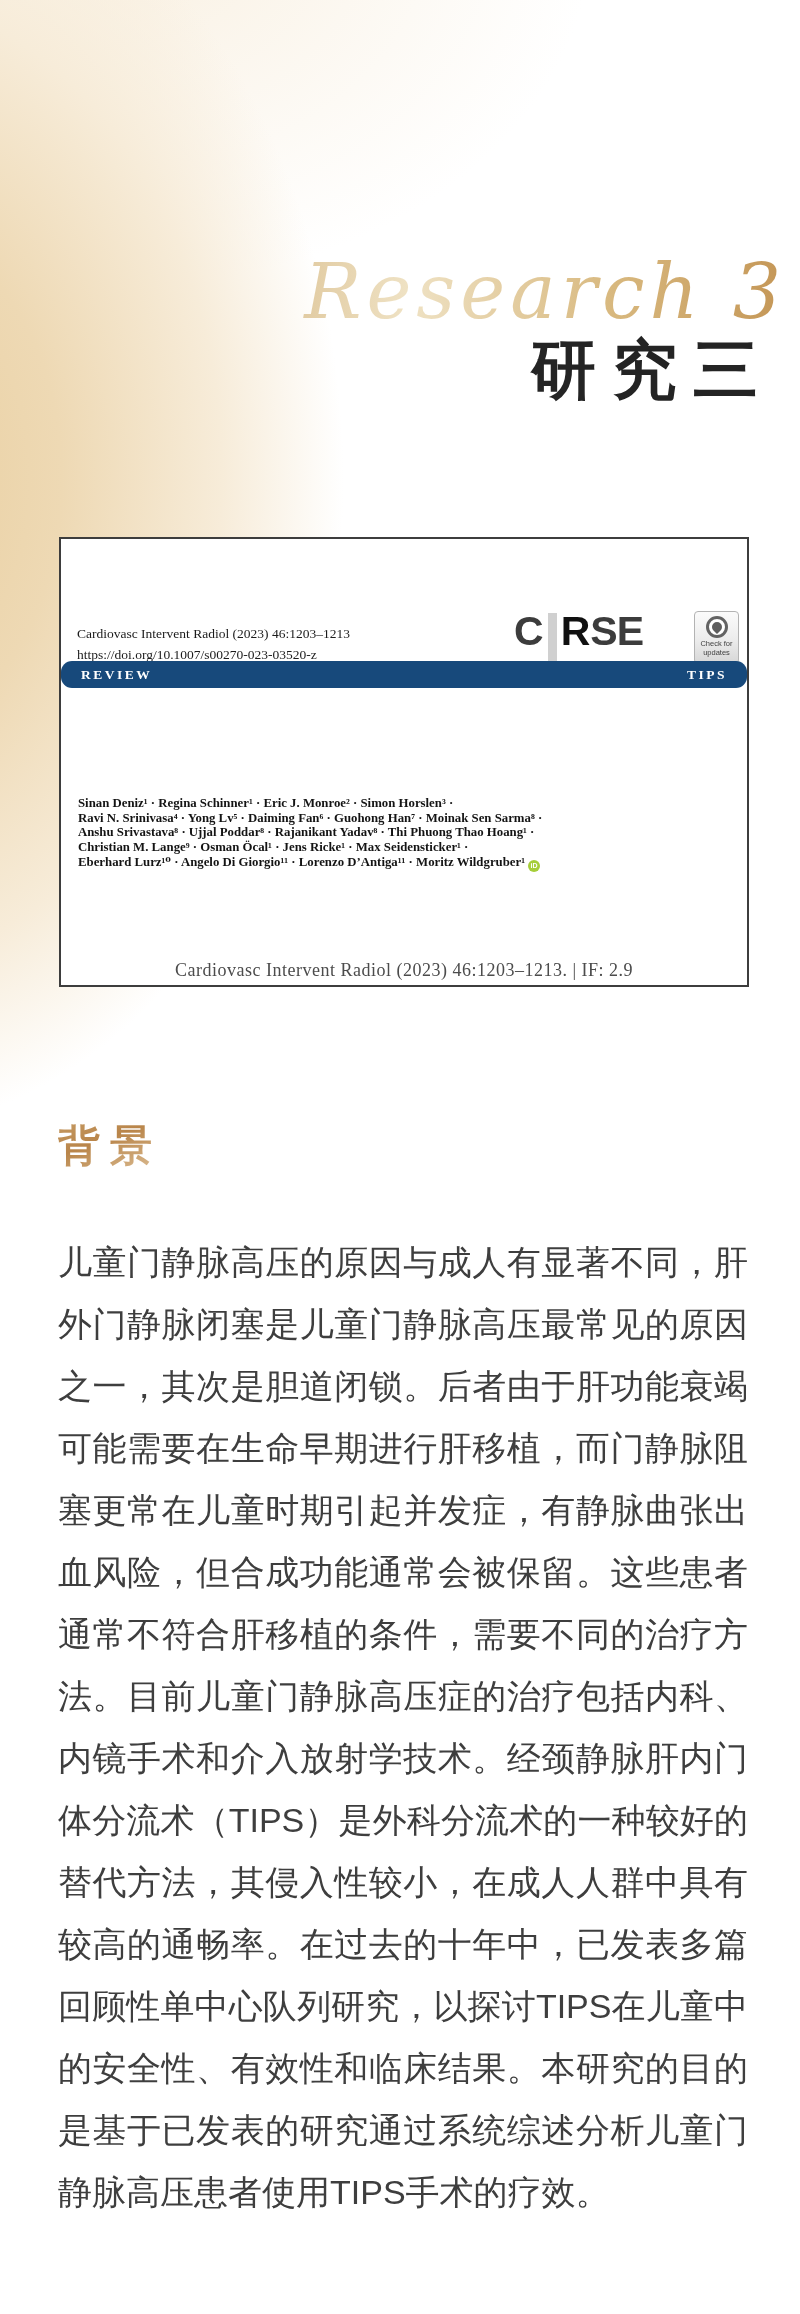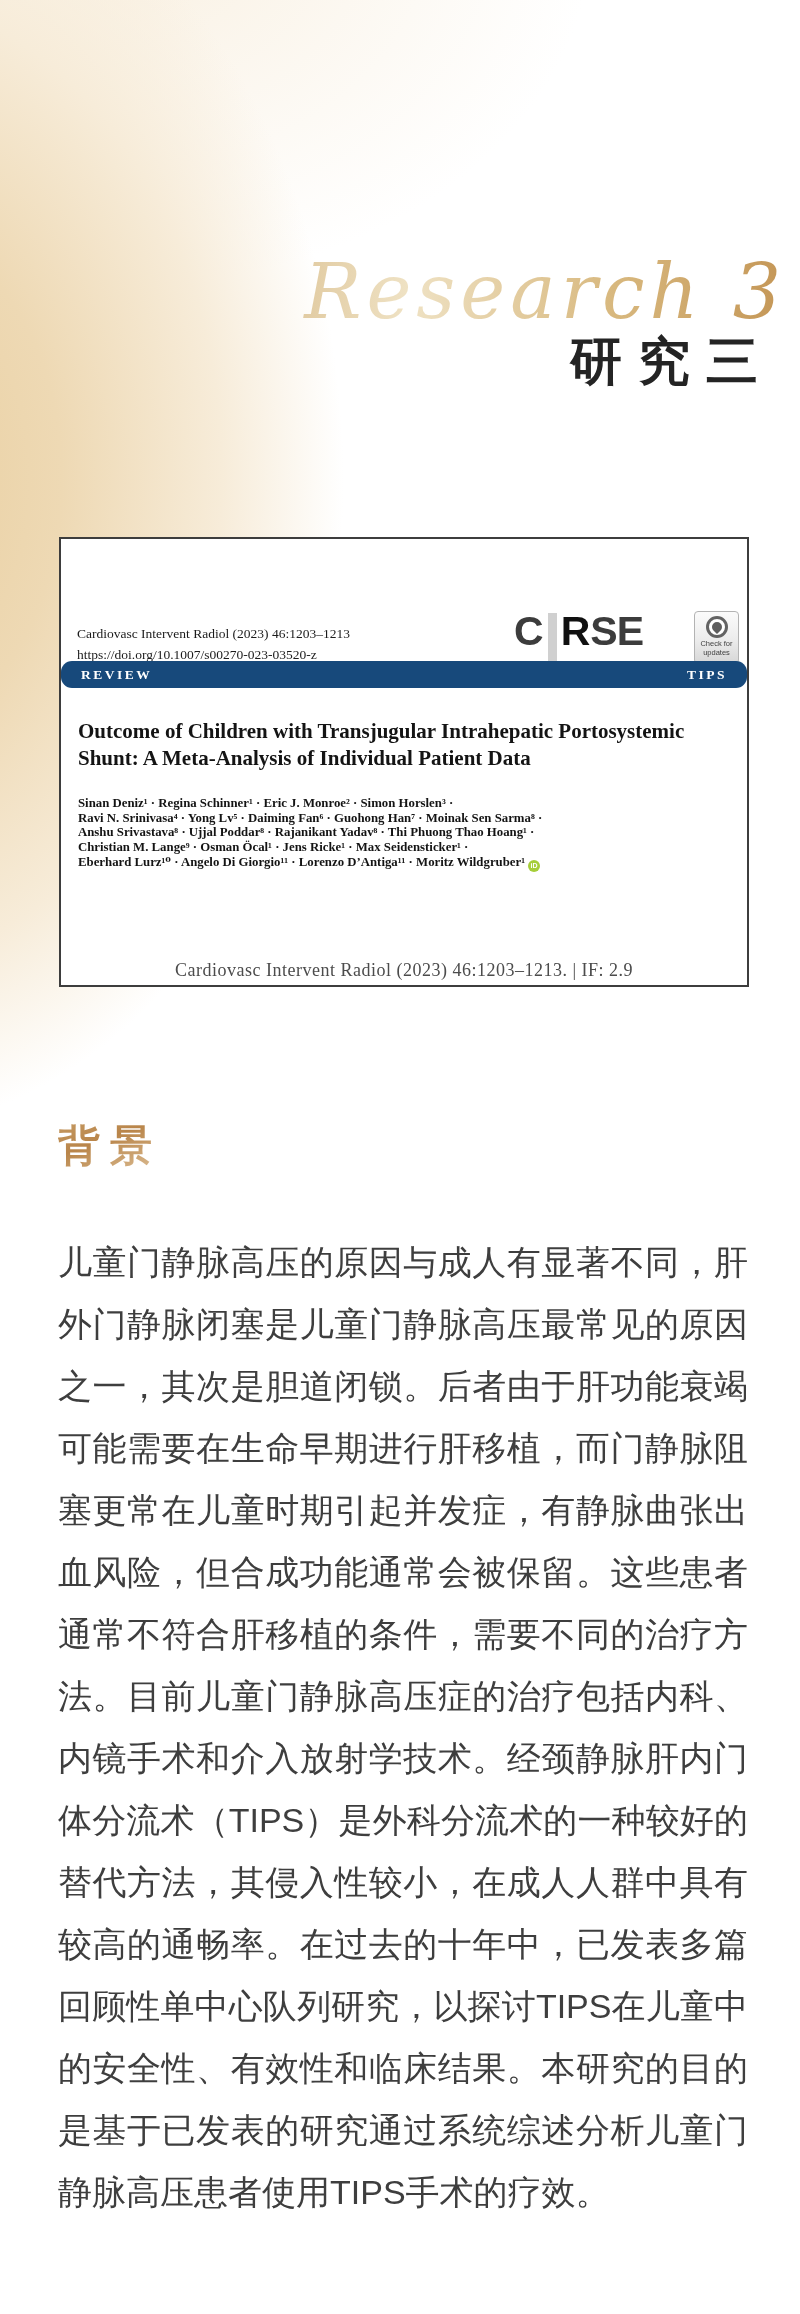--- a/index.html
+++ b/index.html
@@ -30,7 +30,7 @@
     position:absolute; top:331px; right:26px; left:0;
     text-align:right;
     font-family:"Liberation Serif","DejaVu Serif",serif; font-weight:700;
-    font-size:52px; letter-spacing:16px; line-height:1.2; color:#242424;
+    font-size:65px; letter-spacing:16px; line-height:1.2; color:#242424;
   }
 
   

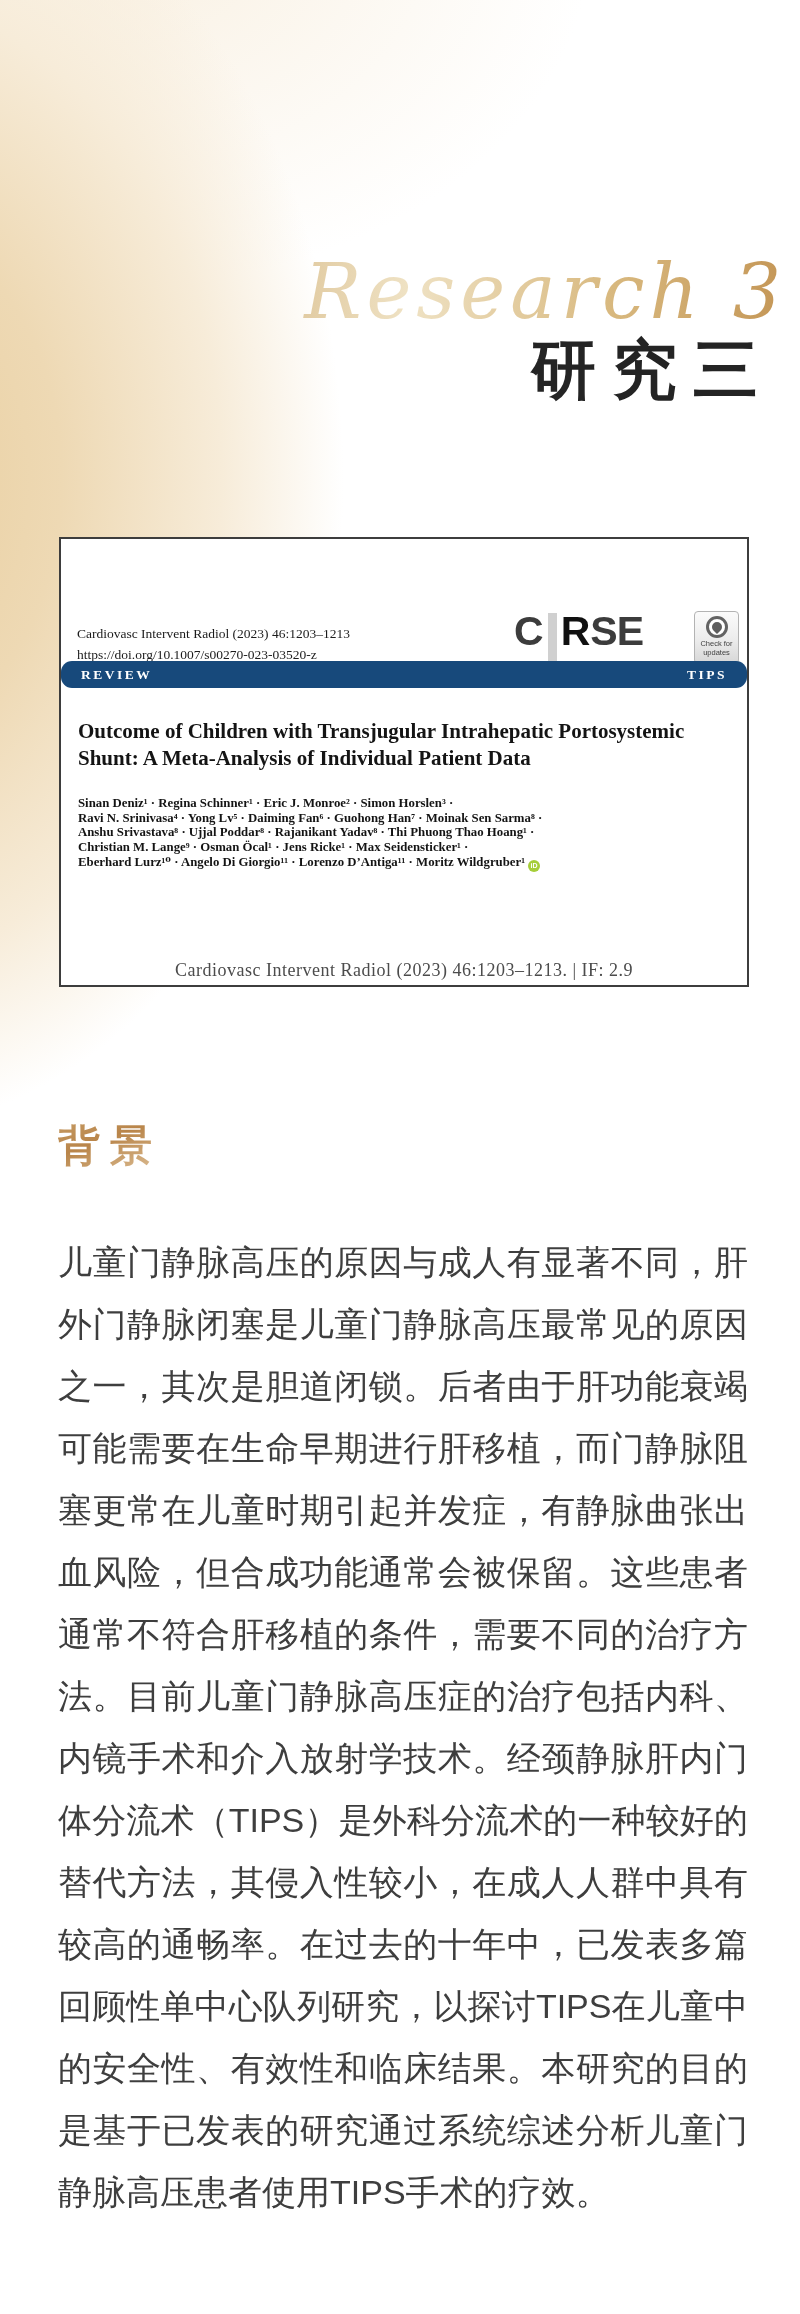--- a/index.html
+++ b/index.html
@@ -154,7 +154,6 @@
       <span>TIPS</span>
     </div>
 
-    <div class="paper-title">Outcome of Children with Transjugular Intrahepatic Portosystemic Shunt: A Meta-Analysis of Individual Patient Data</div>
 
     <div class="paper-authors">
       <div class="author-line">Sinan Deniz¹ · Regina Schinner¹ · Eric J. Monroe² · Simon Horslen³ ·</div>

